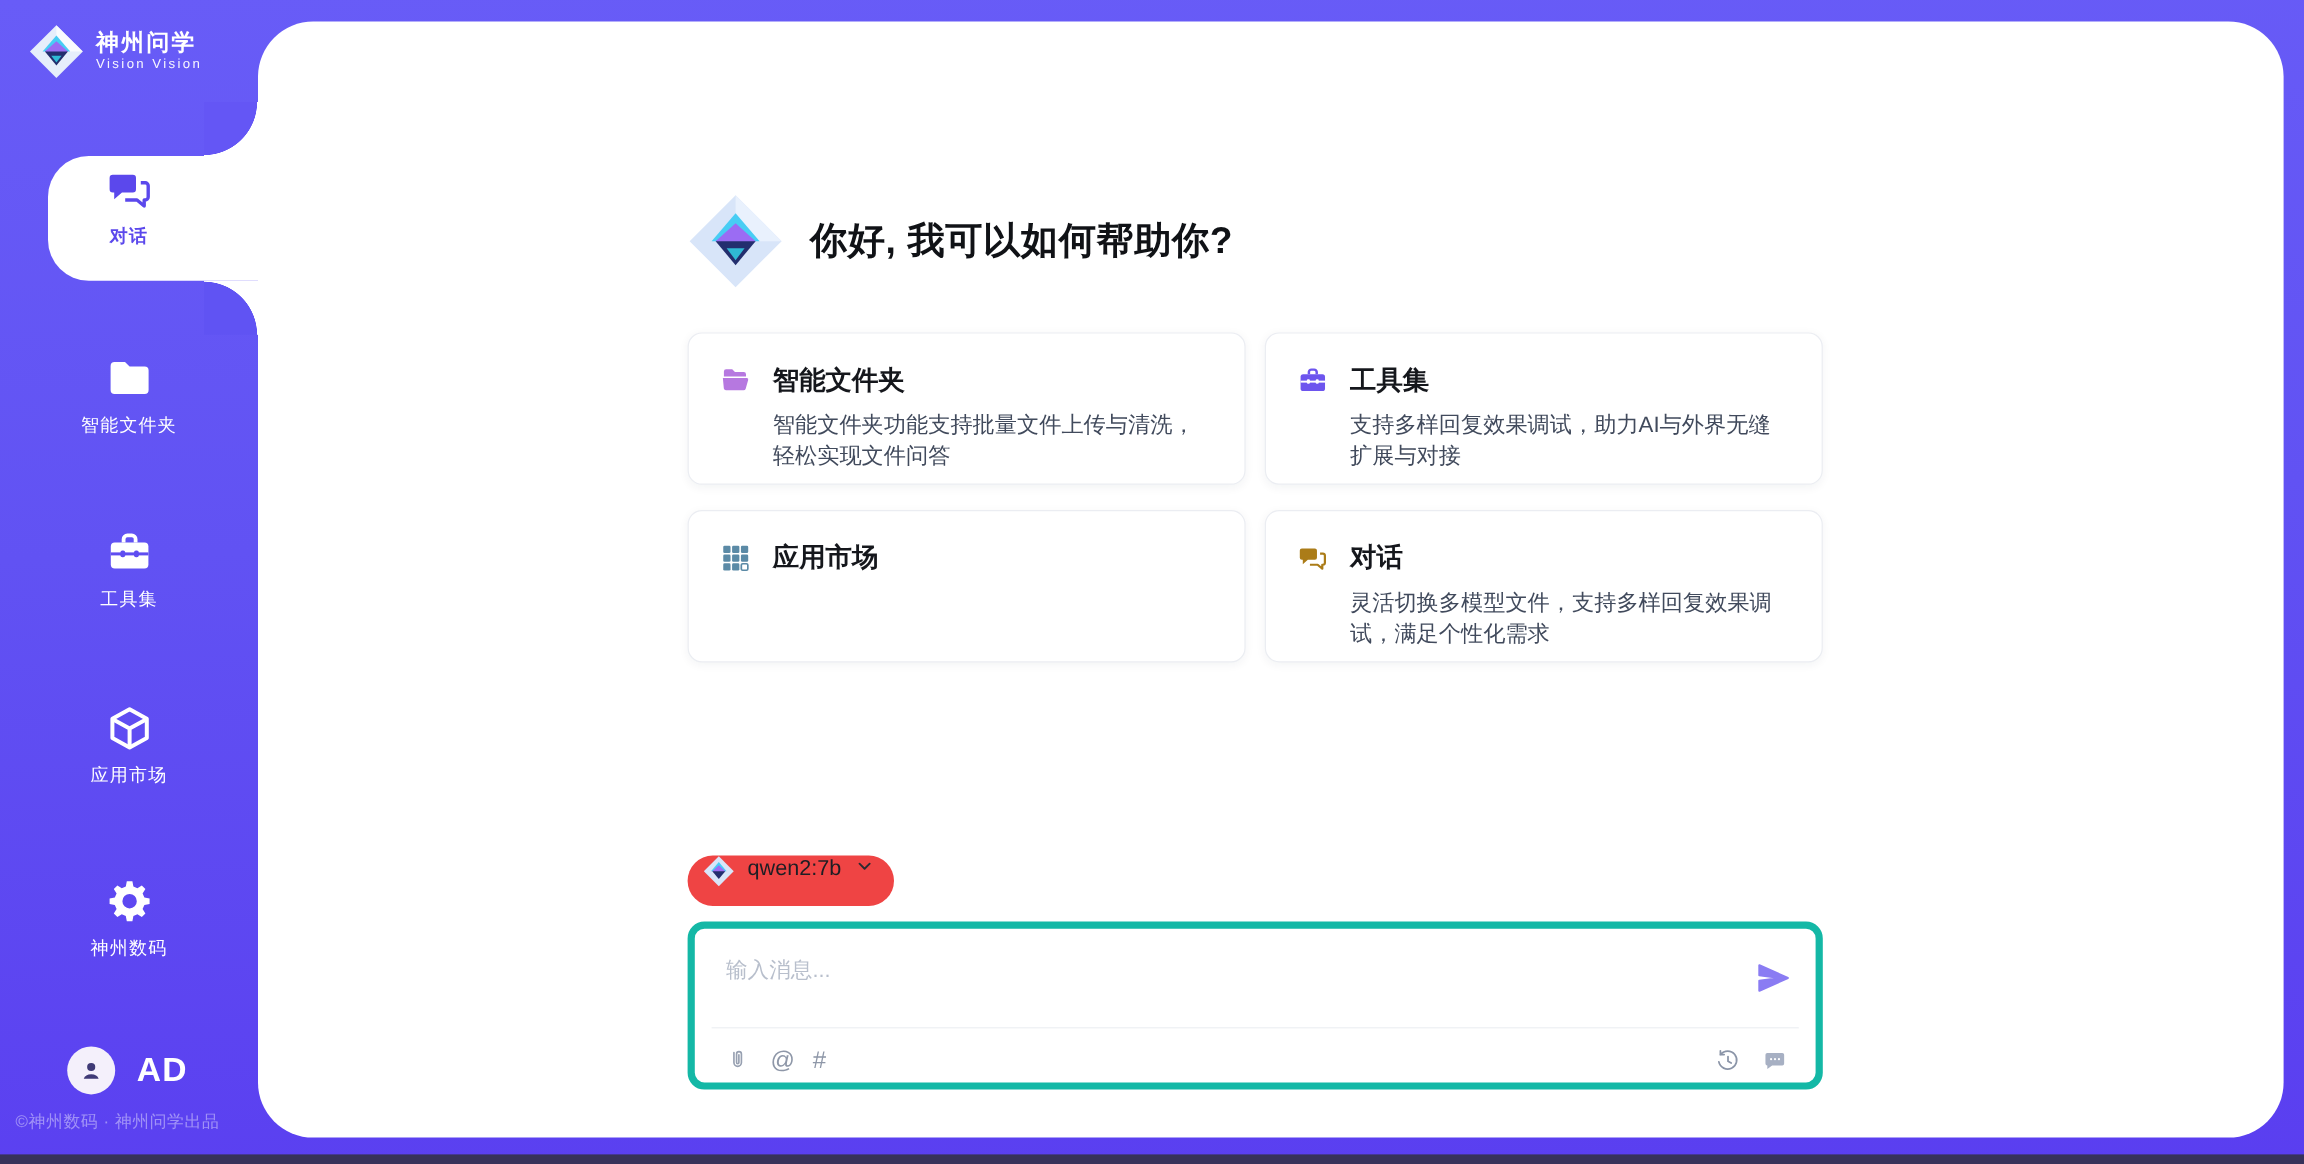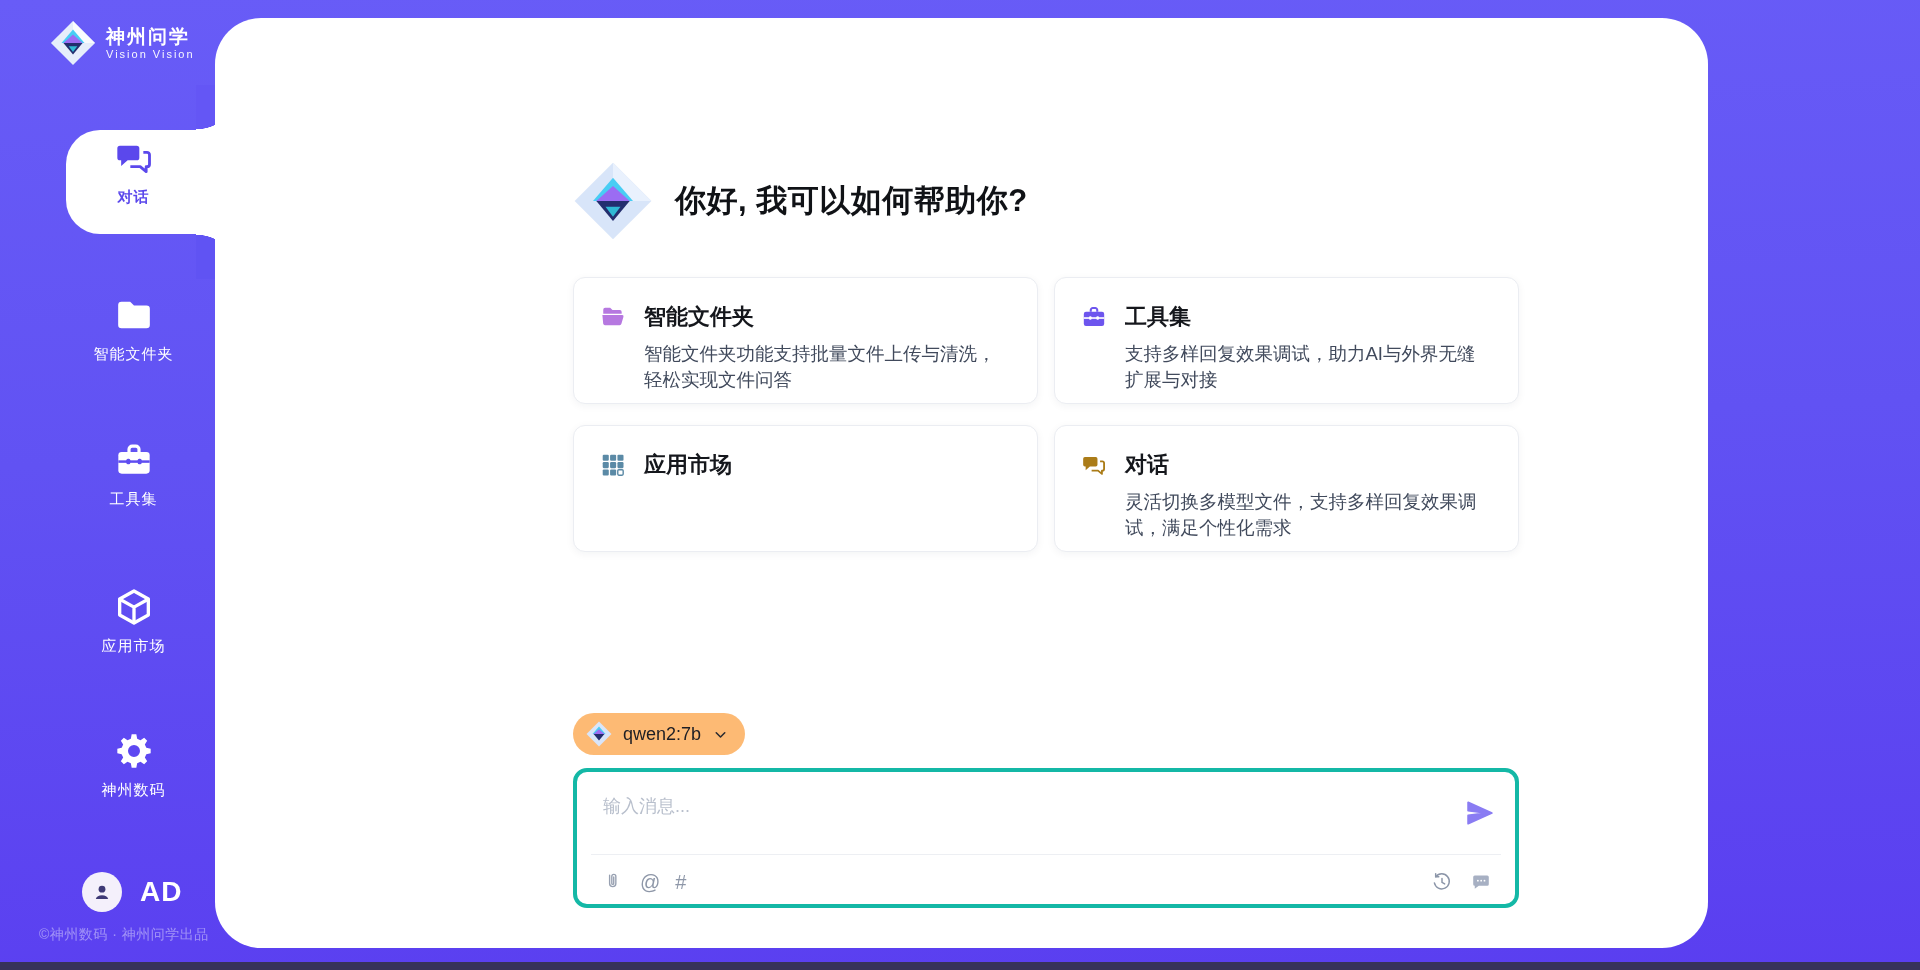--- a/index.html
+++ b/index.html
@@ -8,7 +8,7 @@
     background:linear-gradient(178deg,#685cf7 0%,#6152f3 45%,#5a3ef0 100%);}
 
   
-  .sidebar{position:absolute;left:0;top:0;width:215px;height:708px;margin-left:26px;}
+  .sidebar{position:absolute;left:0;top:0;width:215px;height:708px;}
   .brand{position:absolute;top:20px;left:24px;display:flex;align-items:center;gap:10px;}
   .brand svg{width:46px;height:46px;}
   .brand-name{color:#fff;font-size:19px;font-weight:700;letter-spacing:2px;line-height:22px;}

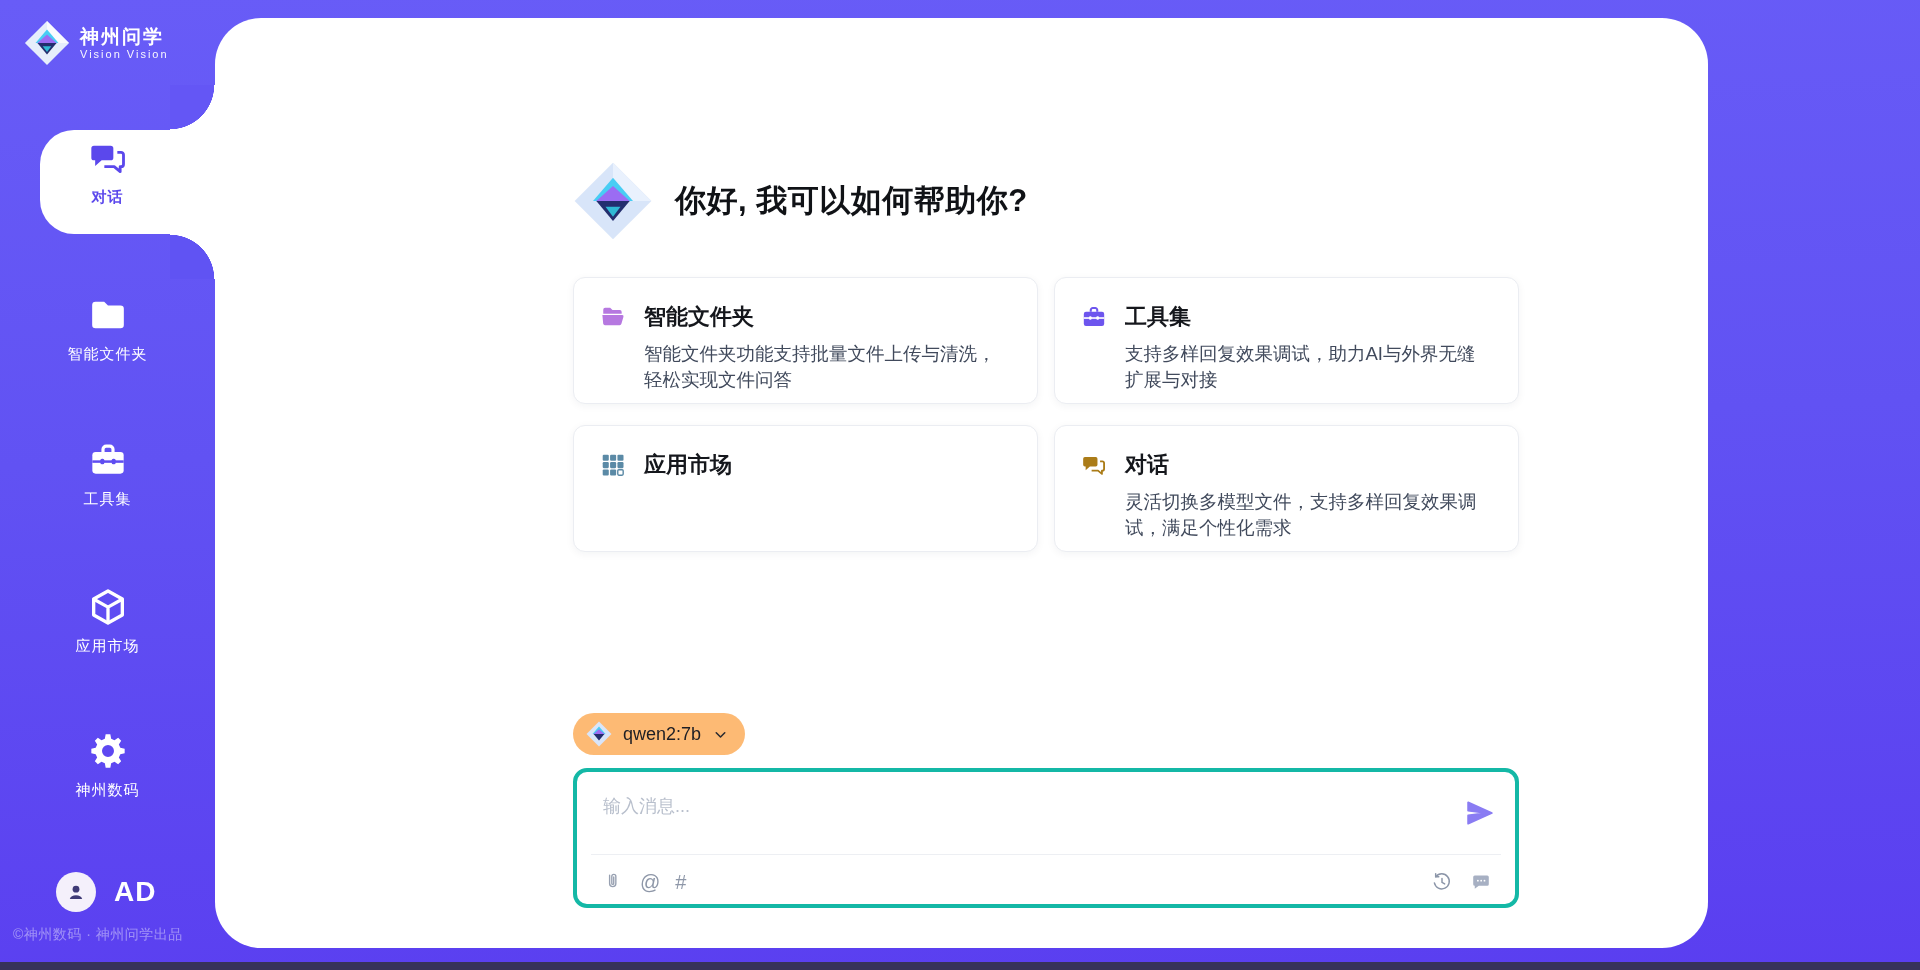--- a/index.html
+++ b/index.html
@@ -34,7 +34,7 @@
   .sidebar-footer{position:absolute;top:926px;left:13px;color:rgba(255,255,255,.42);font-size:14px;letter-spacing:.5px;white-space:nowrap;}
 
   
-  .panel{position:absolute;left:215px;top:18px;width:1493px;height:930px;background:#ffffff;border-radius:46px;}
+  .panel{position:absolute;left:215px;top:18px;width:1688px;height:930px;background:#ffffff;border-radius:46px;}
 
   .greeting{position:absolute;left:358px;top:143px;display:flex;align-items:center;gap:22px;}
   .greeting svg{width:80px;height:80px;}

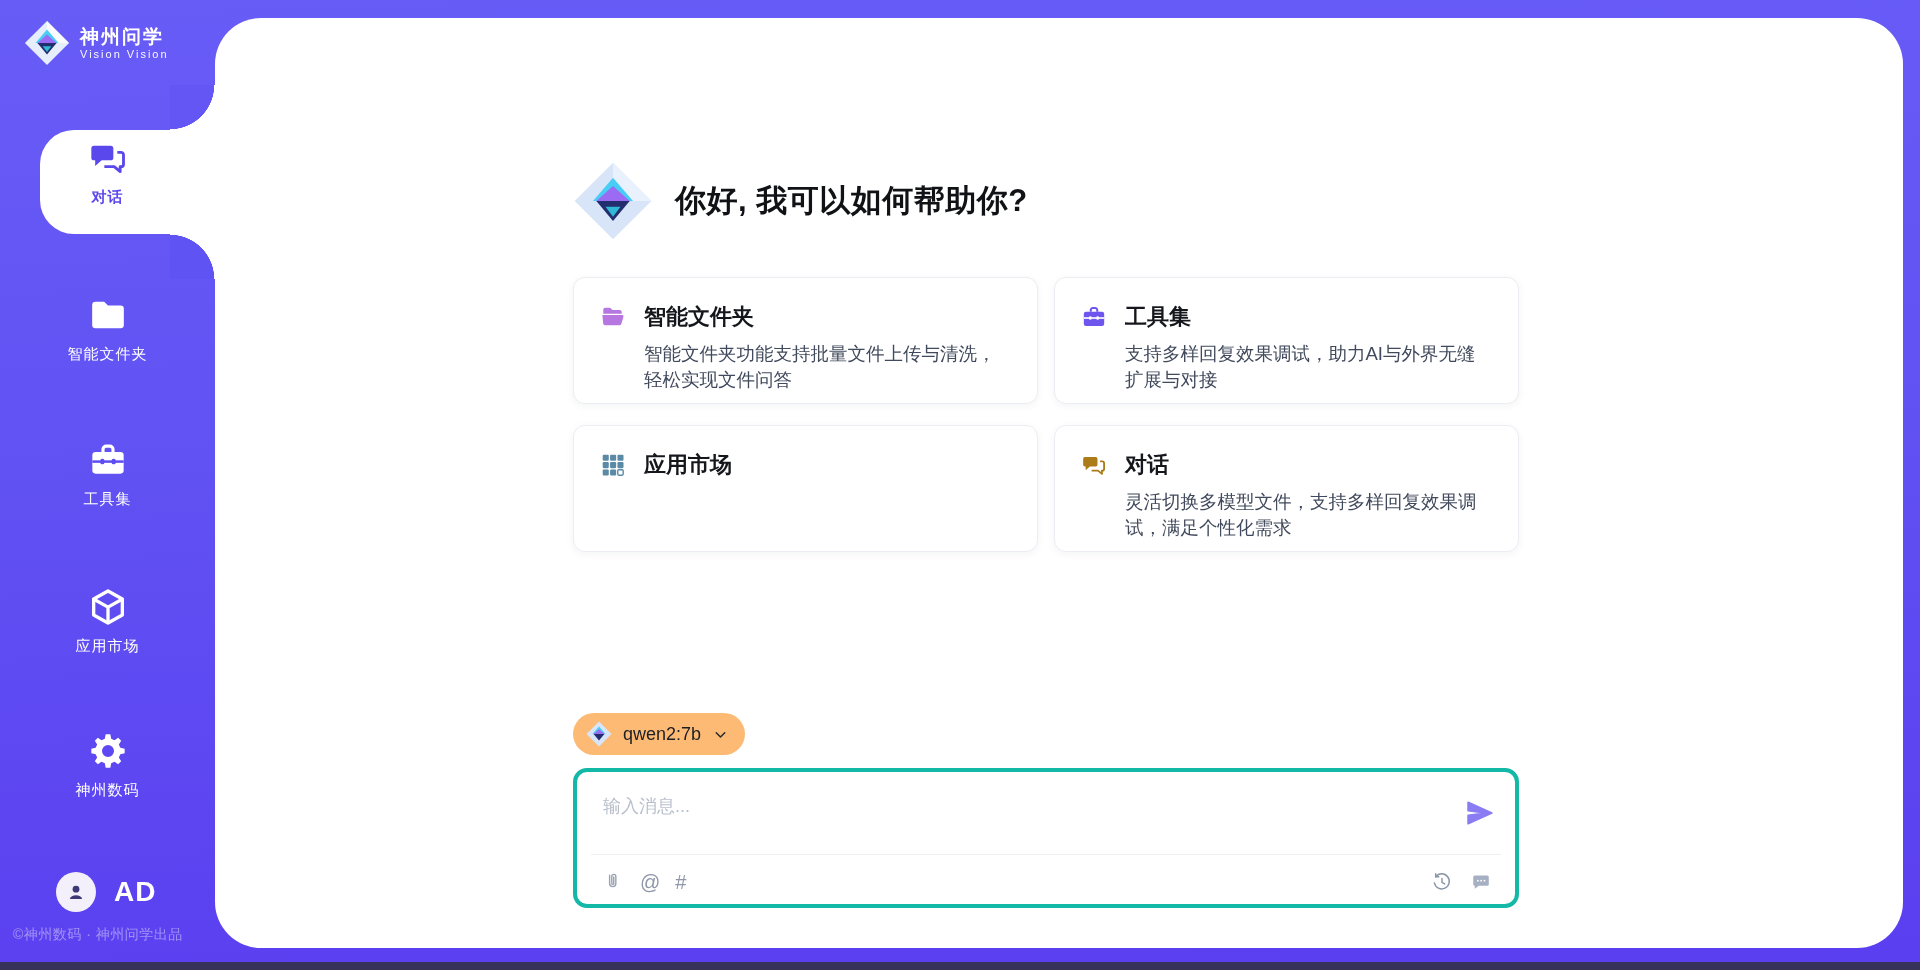--- a/index.html
+++ b/index.html
@@ -49,8 +49,8 @@
   .card-title{font-size:22px;font-weight:700;color:#15171c;}
   .card-desc{margin:9px 0 0 44px;font-size:18.5px;line-height:26px;color:#414a5c;}
 
-  .model-pill{position:absolute;left:358px;top:695px;height:42px;border-radius:21px;background:#fdba74;
-    display:flex;align-items:center;gap:11px;padding:0 16px 0 13px;width:fit-content;cursor:pointer;}
+  .model-pill{position:absolute;left:358px;top:695px;height:42px;border-radius:21px;background:#ef4444;
+    display:flex;gap:11px;padding:0 16px 0 13px;width:fit-content;cursor:pointer;}
   .model-pill svg.diamond{width:26px;height:26px;}
   .model-name{font-size:18px;color:#1d1e24;font-weight:500;}
   .chevron{width:17px;height:17px;}

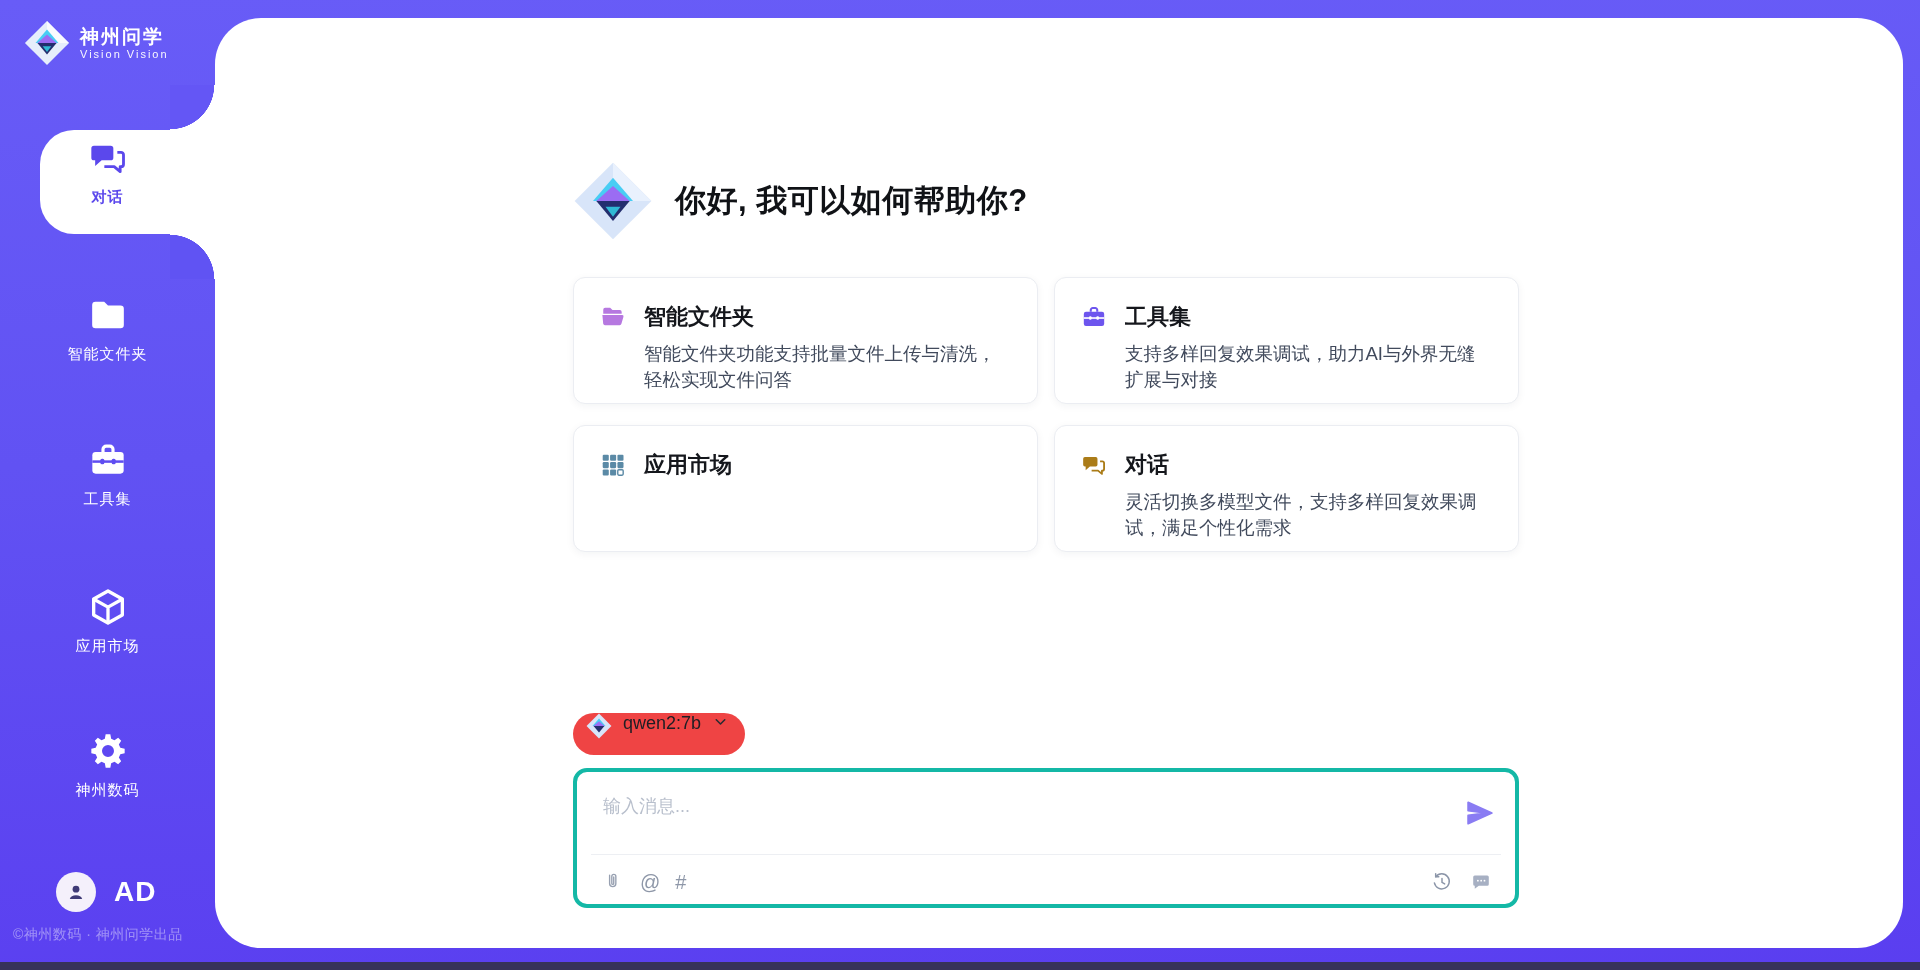--- a/index.html
+++ b/index.html
@@ -55,7 +55,7 @@
   .model-name{font-size:18px;color:#1d1e24;font-weight:500;}
   .chevron{width:17px;height:17px;}
 
-  .composer{position:absolute;left:358px;top:750px;width:946px;height:140px;border:4px solid #14b8a6;
+  .composer{position:absolute;left:358px;top:750px;width:946px;height:140px;border:6px solid #14b8a6;
     border-radius:14px;background:#fff;box-sizing:border-box;}
   .composer-input{position:absolute;left:24px;top:14px;width:830px;height:38px;border:none;outline:none;
     font-size:18px;color:#222;background:transparent;font-family:inherit;}

